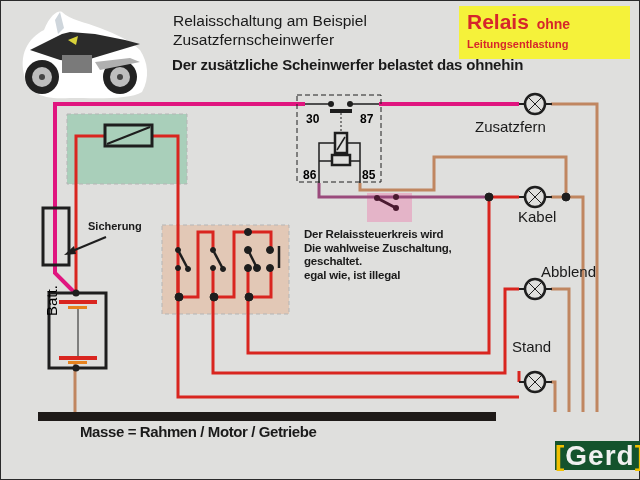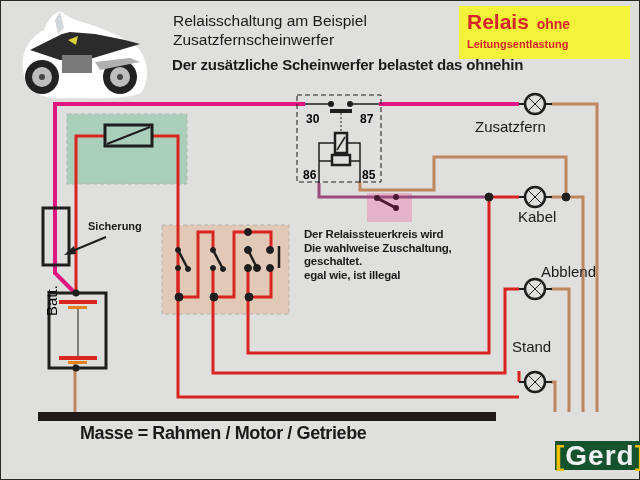--- a/index.html
+++ b/index.html
@@ -17,7 +17,7 @@
   .pin{font-size:12px;font-weight:bold;position:absolute;}
   .note{left:304px;top:228px;font-size:11.5px;font-weight:bold;line-height:13.5px;letter-spacing:-0.2px;}
   .siche{left:88px;top:220px;font-size:11px;font-weight:bold;}
-  .masse{left:80px;top:423px;font-size:18px;font-weight:bold;letter-spacing:-0.4px;}
+  .masse{left:80px;top:423px;font-size:15px;font-weight:bold;letter-spacing:-0.4px;}
   .batt{position:absolute;left:43px;top:316px;font-size:15px;transform:rotate(-90deg);transform-origin:left top;}
   .logo{position:absolute;left:555px;top:441px;width:88px;height:29px;background:#14532d;color:#f0f0f0;font-size:28px;font-weight:bold;text-align:center;line-height:29px;letter-spacing:1px;}
   .logo .br{color:#f0c000;}

